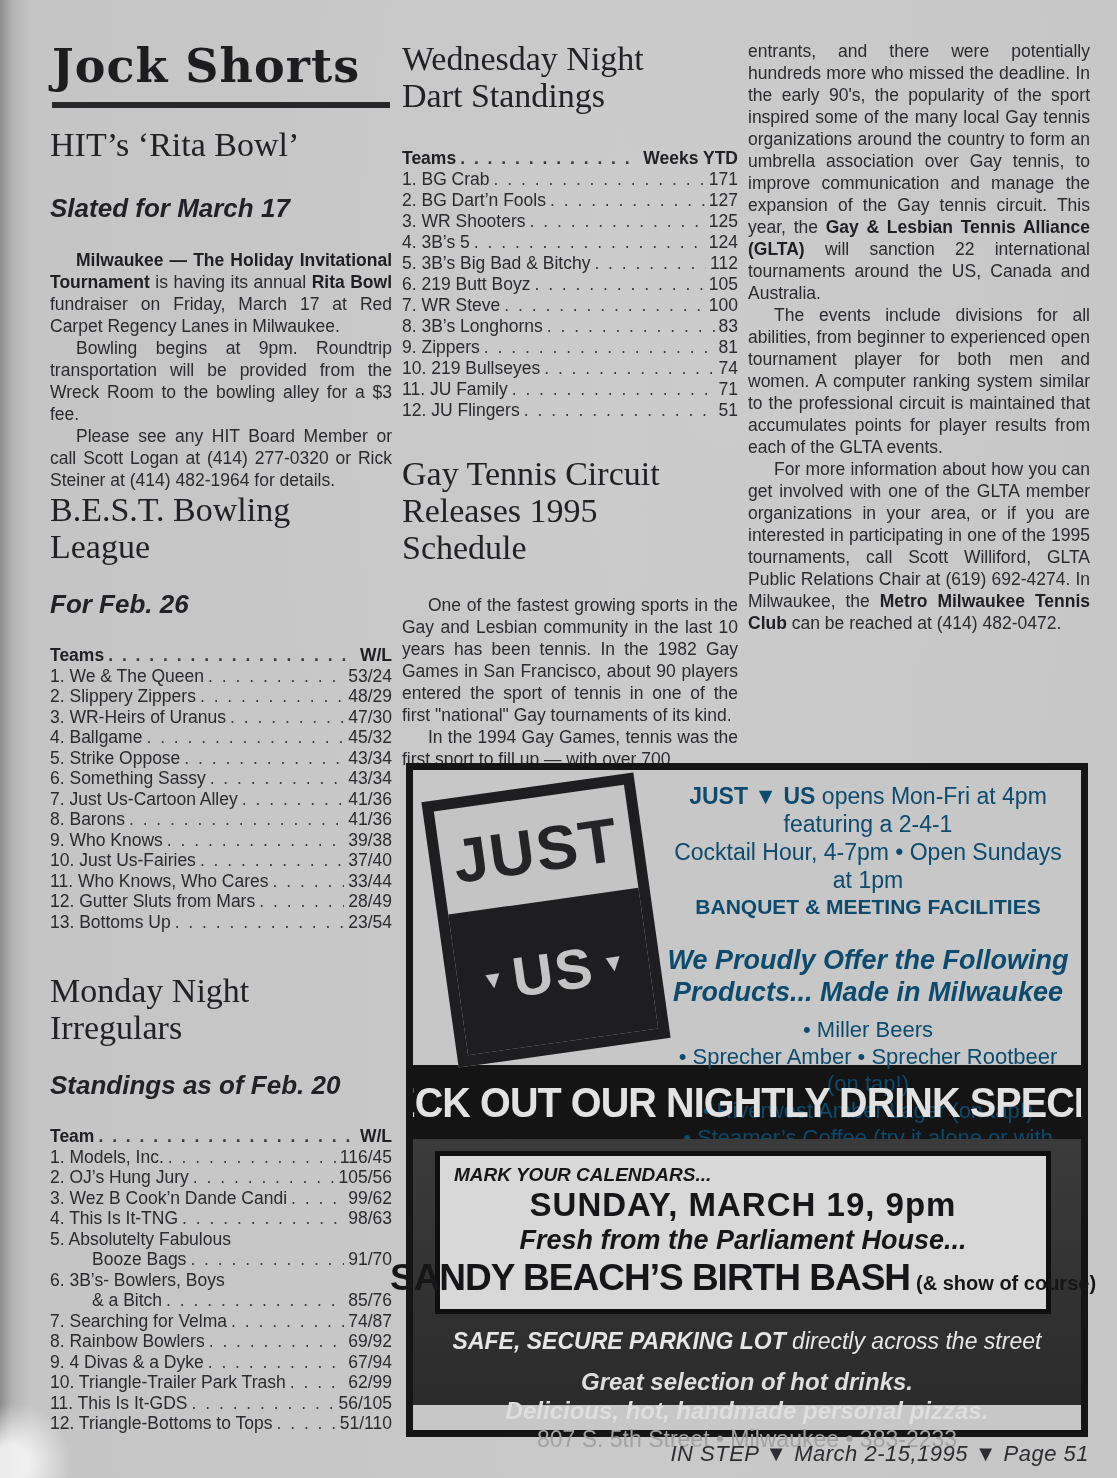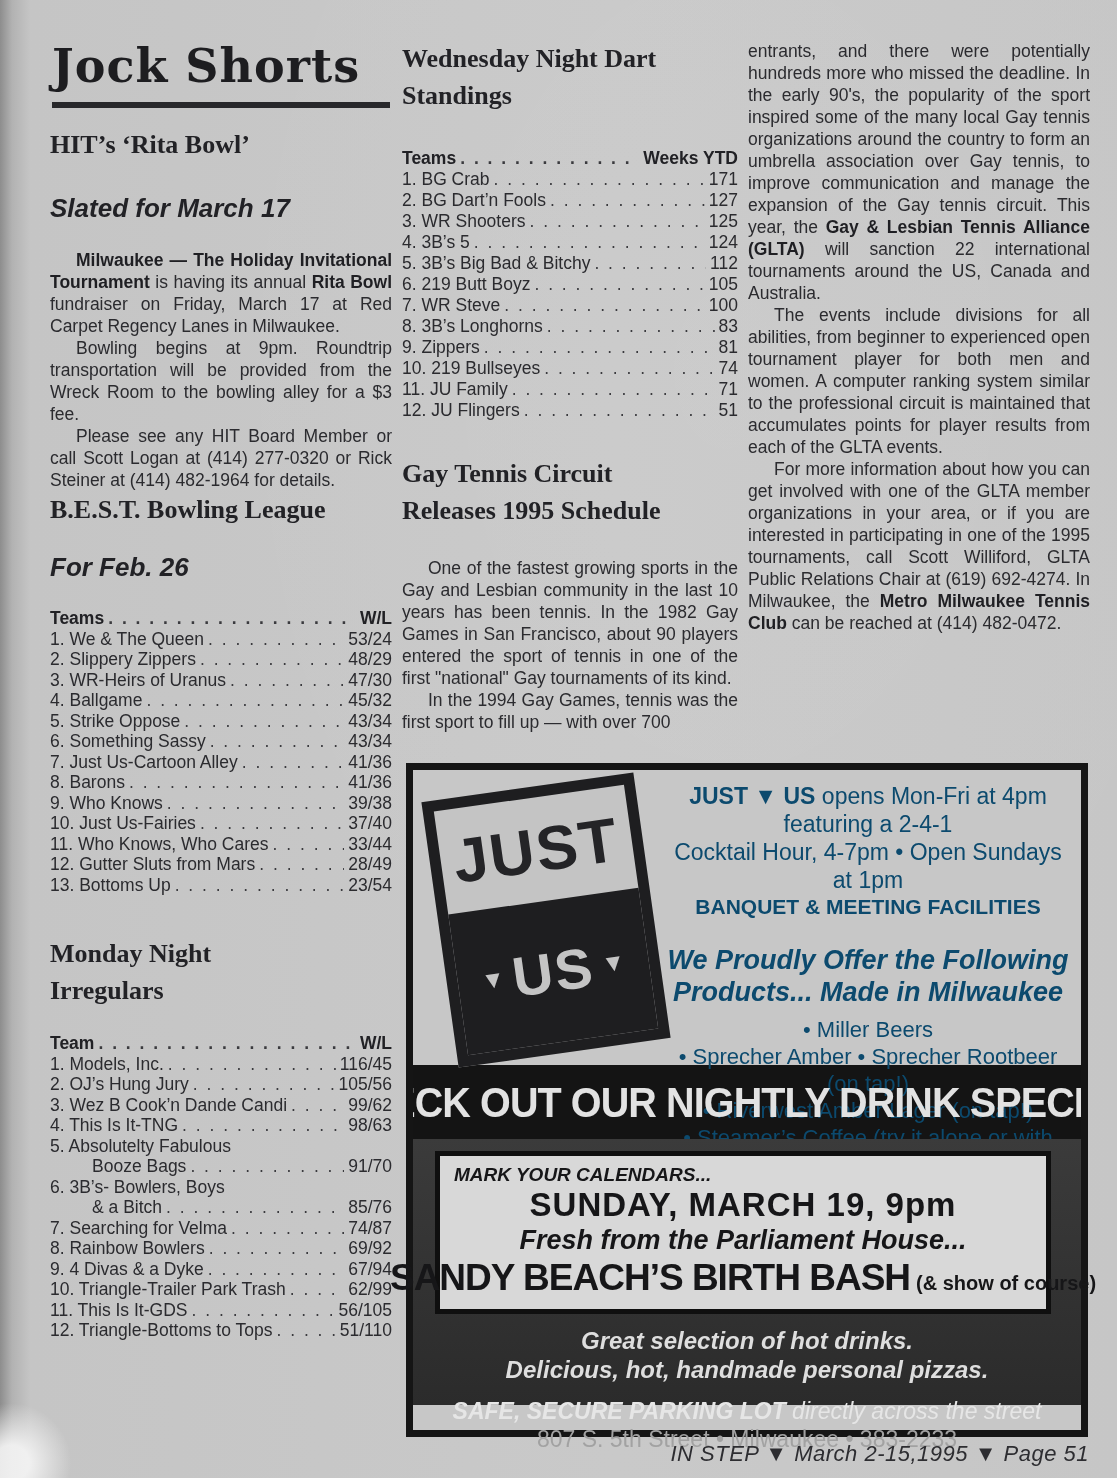--- a/index.html
+++ b/index.html
@@ -25,7 +25,7 @@
   }
   .rule{height:6px;background:#28282b;margin:0 2px 18px 2px;}
   h2.head{
-    font-family:"Liberation Serif",serif;font-weight:bold;font-size:26px;line-height:37px;
+    font-family:"Liberation Serif",serif;font-weight:normal;font-size:34px;line-height:37px;
     color:#222226;margin:0 0 24px 0;letter-spacing:0;
   }
   h3.sub{

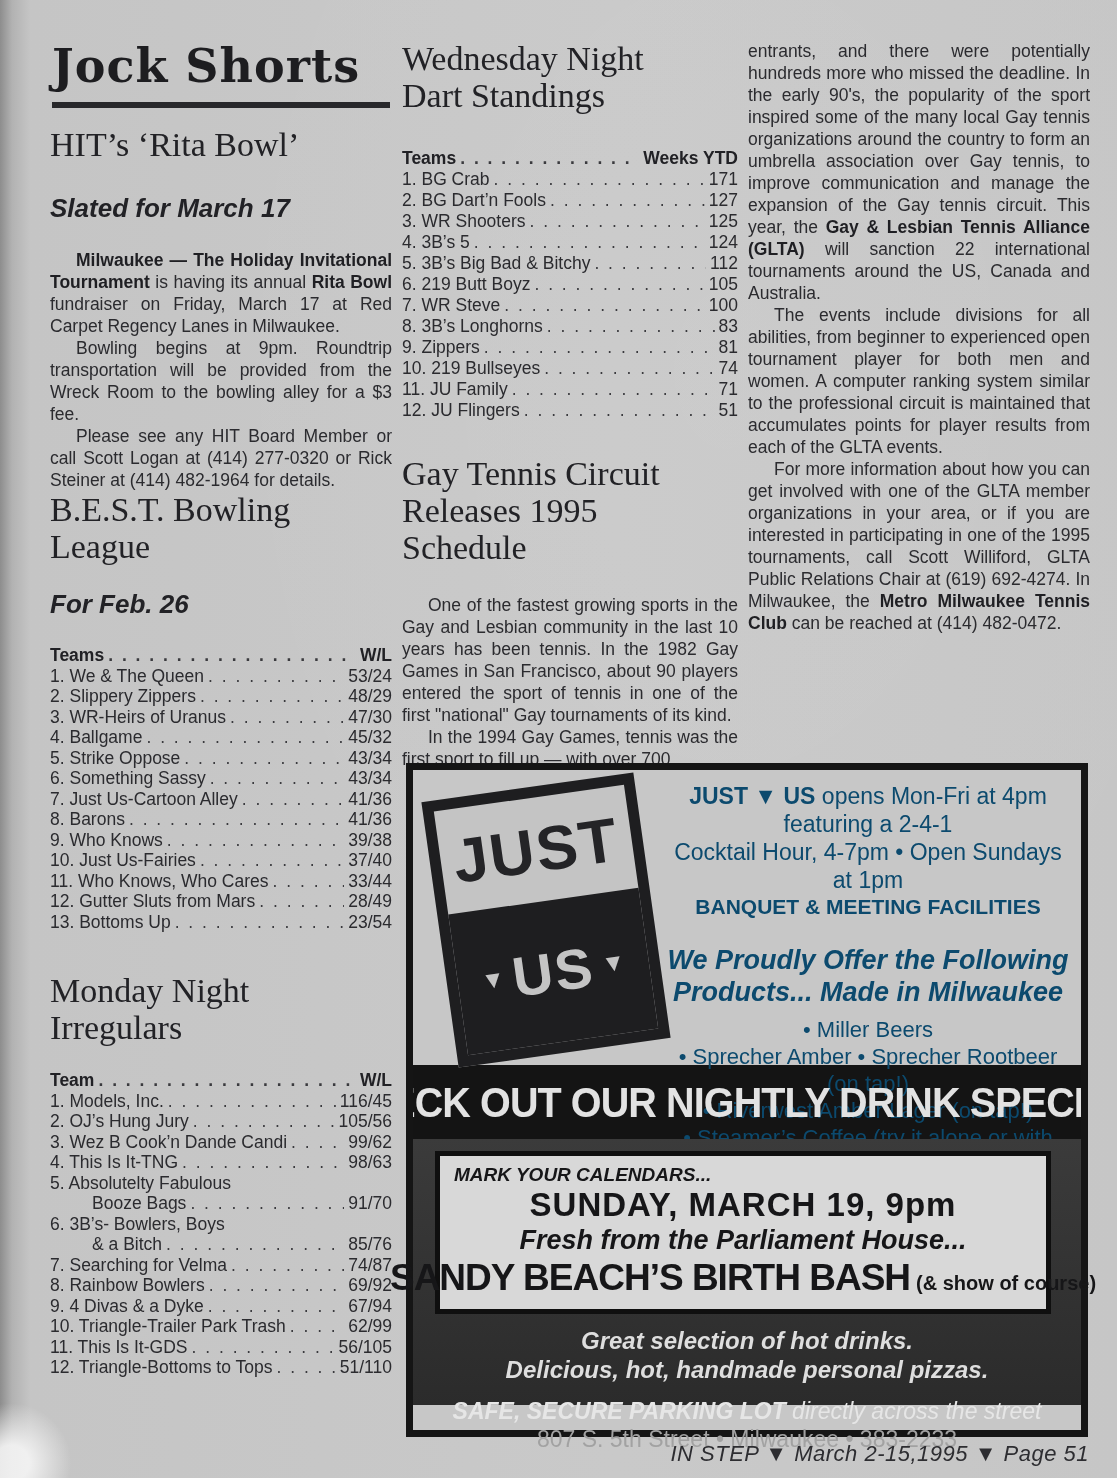--- a/index.html
+++ b/index.html
@@ -211,6 +211,7 @@
       </div>
 
     <h2 class="head" style="margin-top:40px;max-width:280px;">Monday Night Irregulars</h2>
+    <h3 class="sub" style="max-width:330px;">Standings as of Feb. 20</h3>
     <div class="list">
       <div class="list-head">
         <span class="lbl">Team</span>

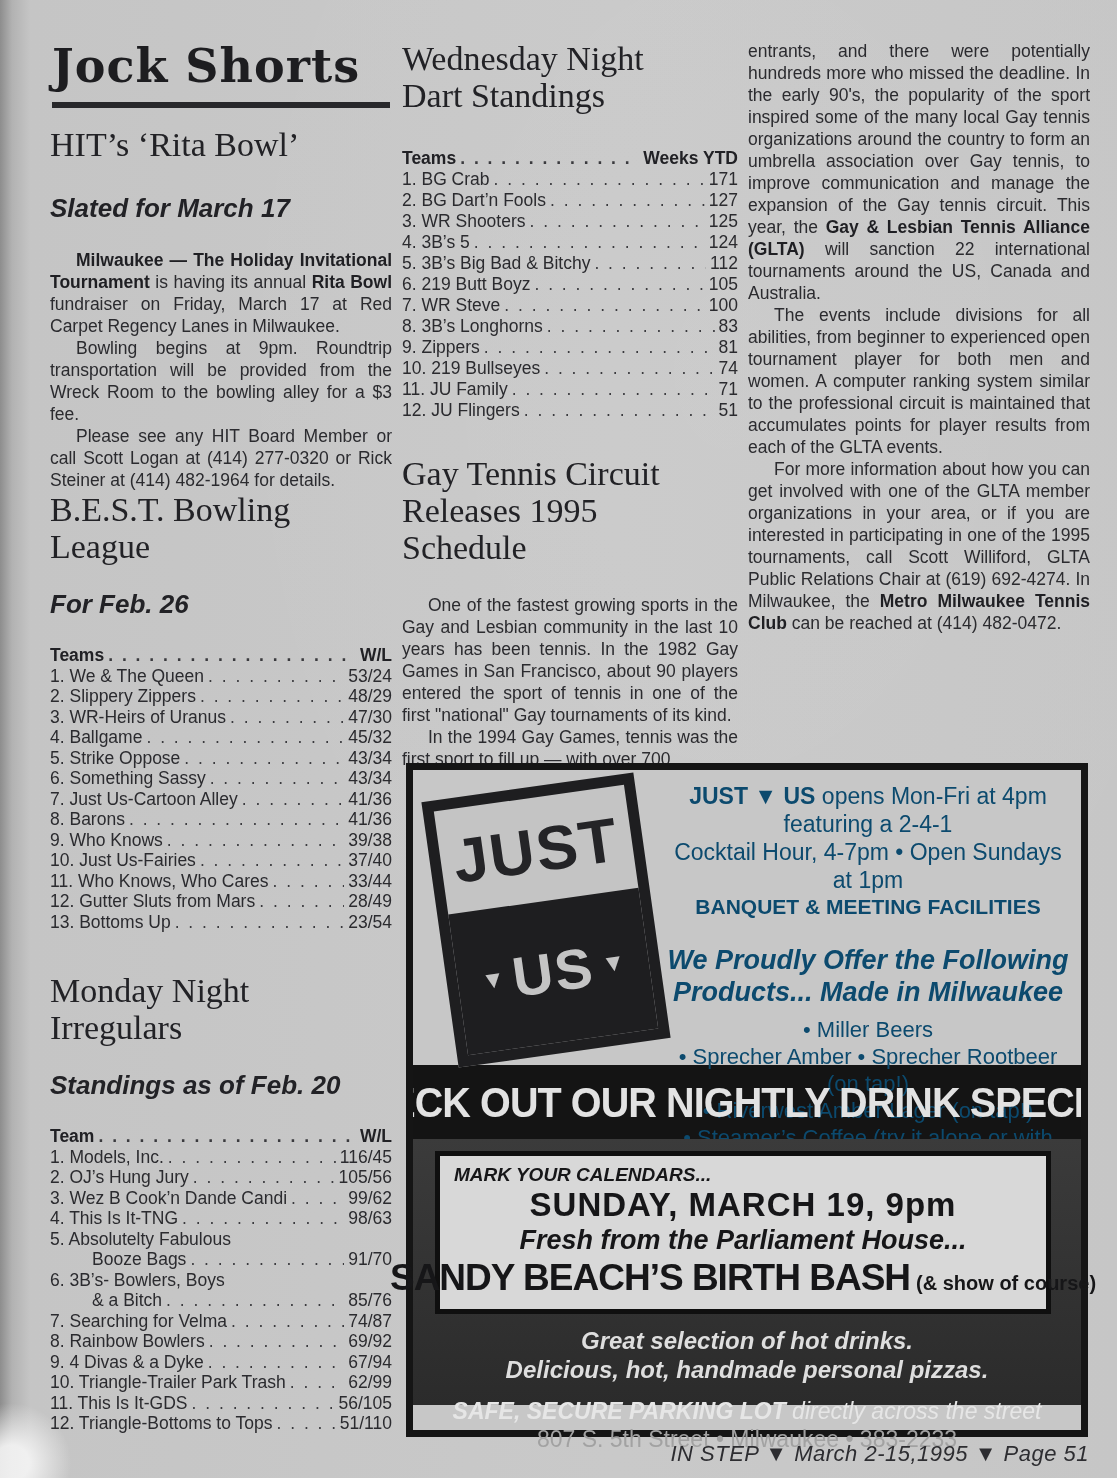--- a/index.html
+++ b/index.html
@@ -447,11 +447,11 @@
           <span class="small">(&amp; show of course)</span>
         </div>
       </div>
+      <div id="parking"><b>SAFE, SECURE PARKING LOT</b><span> directly across the street</span></div>
       <div id="tail-block">
         <div class="ad-tail">Great selection of hot drinks.</div>
         <div class="ad-tail">Delicious, hot, handmade personal pizzas.</div>
       </div>
-      <div id="parking"><b>SAFE, SECURE PARKING LOT</b><span> directly across the street</span></div>
       <div id="address">807 S. 5th Street • Milwaukee • 383-2233</div>
     </div>
   </div>

